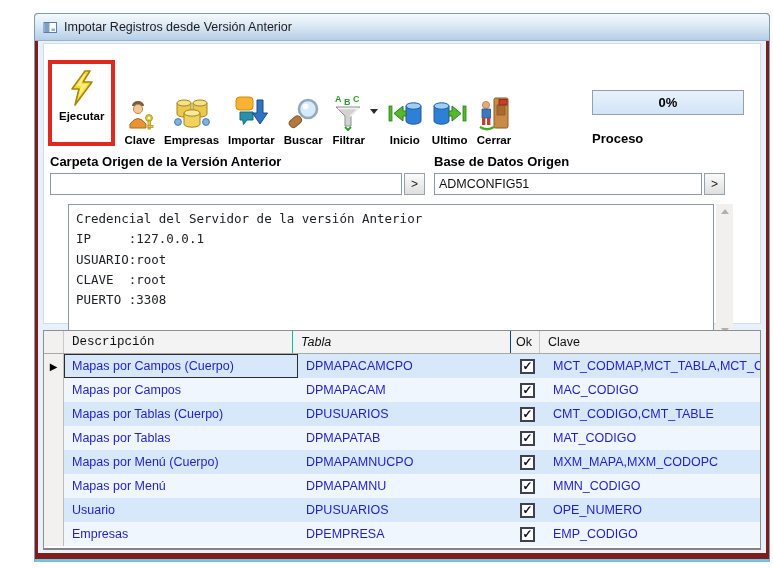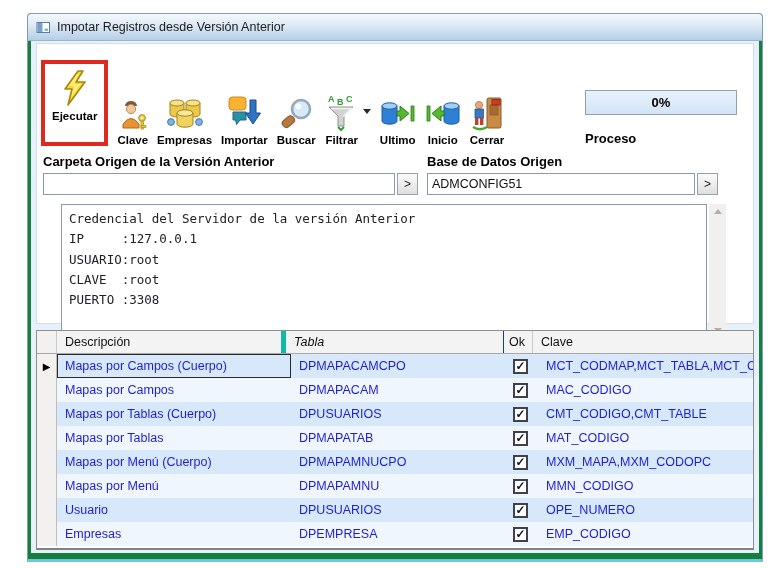--- a/index.html
+++ b/index.html
@@ -5,8 +5,8 @@
   * { margin:0; padding:0; box-sizing:border-box; }
   html,body { width:773px; height:568px; background:#ffffff; font-family:"Liberation Sans", sans-serif; position:relative; overflow:hidden; }
 
-  .window { position:absolute; left:27px; top:13px; width:736px; height:549px;
-            background:#15803d; border:1px solid #7e9cba; border-bottom:3px solid #6fc6e3;
+  .window { position:absolute; left:34px; top:13px; width:736px; height:549px;
+            background:#7f1d1d; border:1px solid #7e9cba; border-bottom:3px solid #6fc6e3;
             border-radius:4px 4px 0 0; }
 
   .titlebar { height:27px; background:linear-gradient(#f4f9fd, #dcE9f5 45%, #b4cee7 100%);

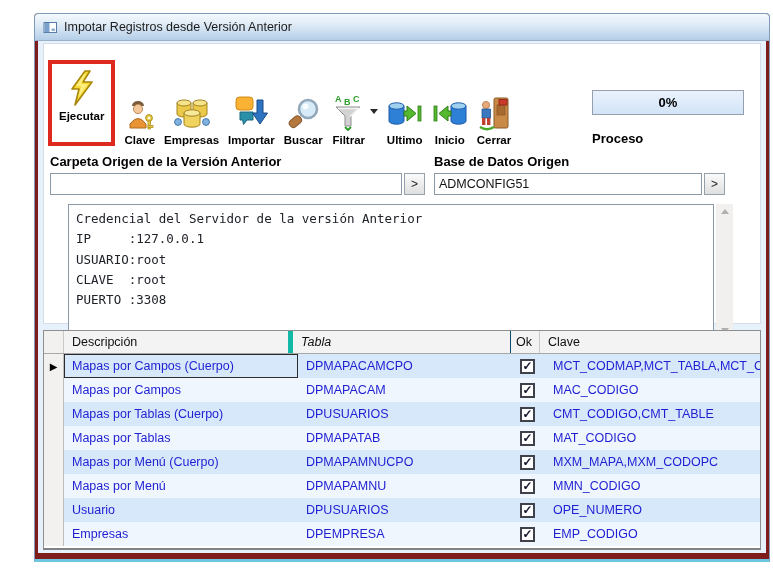--- a/index.html
+++ b/index.html
@@ -192,6 +192,18 @@
         <div class="tb-btn">
           <span class="ic">
             <svg width="36" height="34" viewBox="0 0 36 34">
+              <path d="M19,9 v15 a7.5,3.2 0 0 0 15,0 v-15" fill="#2e7fd6" stroke="#1b5aa8"></path>
+              <ellipse cx="26.5" cy="9" rx="7.5" ry="3.2" fill="#9fd0f0" stroke="#1b5aa8"></ellipse>
+              <rect x="2" y="9" width="3" height="15" fill="#55b82e" stroke="#2e7f18" stroke-width="0.8"></rect>
+              <path d="M16,9 l-9,7.5 9,7.5 v-5 h3 v-5 h-3 z" fill="#55b82e" stroke="#2e7f18"></path>
+            </svg>
+          </span>
+          <span class="lbl">Inicio</span>
+        </div>
+
+        <div class="tb-btn">
+          <span class="ic">
+            <svg width="36" height="34" viewBox="0 0 36 34">
               <path d="M2,9 v15 a7.5,3.2 0 0 0 15,0 v-15" fill="#2e7fd6" stroke="#1b5aa8"></path>
               <ellipse cx="9.5" cy="9" rx="7.5" ry="3.2" fill="#9fd0f0" stroke="#1b5aa8"></ellipse>
               <rect x="31" y="9" width="3" height="15" fill="#55b82e" stroke="#2e7f18" stroke-width="0.8"></rect>
@@ -199,18 +211,6 @@
             </svg>
           </span>
           <span class="lbl">Ultimo</span>
-        </div>
-
-        <div class="tb-btn">
-          <span class="ic">
-            <svg width="36" height="34" viewBox="0 0 36 34">
-              <path d="M19,9 v15 a7.5,3.2 0 0 0 15,0 v-15" fill="#2e7fd6" stroke="#1b5aa8"></path>
-              <ellipse cx="26.5" cy="9" rx="7.5" ry="3.2" fill="#9fd0f0" stroke="#1b5aa8"></ellipse>
-              <rect x="2" y="9" width="3" height="15" fill="#55b82e" stroke="#2e7f18" stroke-width="0.8"></rect>
-              <path d="M16,9 l-9,7.5 9,7.5 v-5 h3 v-5 h-3 z" fill="#55b82e" stroke="#2e7f18"></path>
-            </svg>
-          </span>
-          <span class="lbl">Inicio</span>
         </div>
 
         <div class="tb-btn">

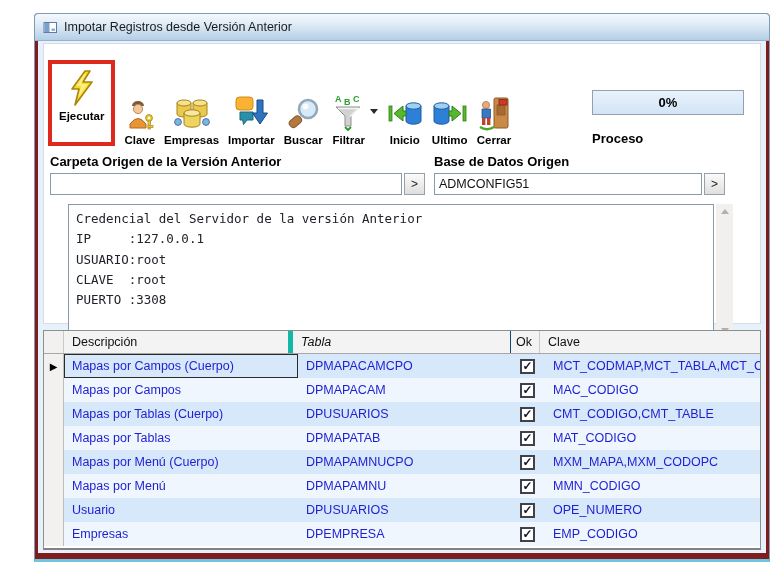--- a/index.html
+++ b/index.html
@@ -67,7 +67,7 @@
               font-size:12.5px; color:#101010; align-items:stretch; }
   .g-header > div { display:flex; align-items:center; }
   .hc-sel   { width:20px; background:#f3f1ef; border-right:1px solid #c9c9c9; }
-  .hc-desc  { width:229px; padding-left:8px; border-right:5px solid #14b8a6; }
+  .hc-desc  { width:229px; padding-left:8px; border-right:1px solid #14b8a6;font-family:Liberation Mono, monospace; }
   .hc-tabla { width:218px; padding-left:8px; border-right:1px solid #0c4a6e;font-style:italic; }
   .hc-ok    { width:29px; padding-left:5px; border-right:1px solid #c9c9c9; }
   .hc-clave { flex:1; padding-left:8px; }

